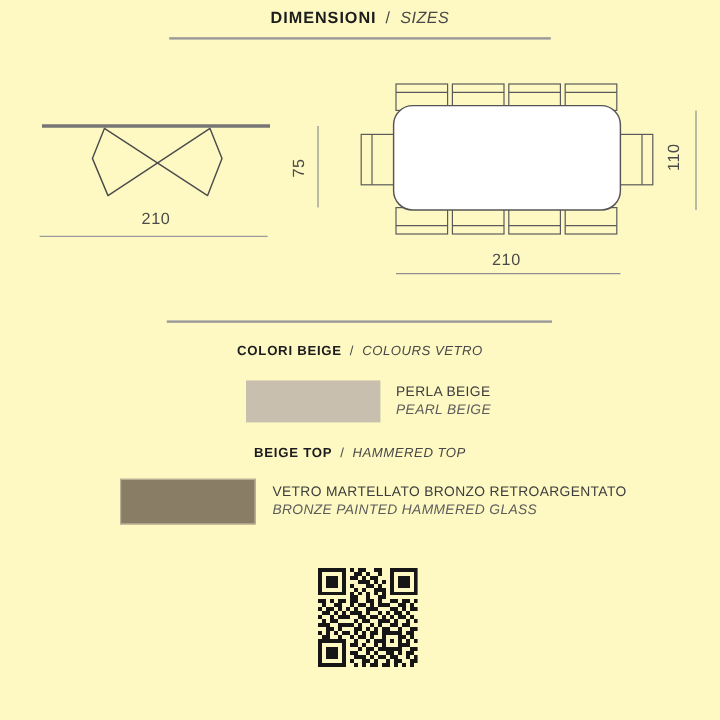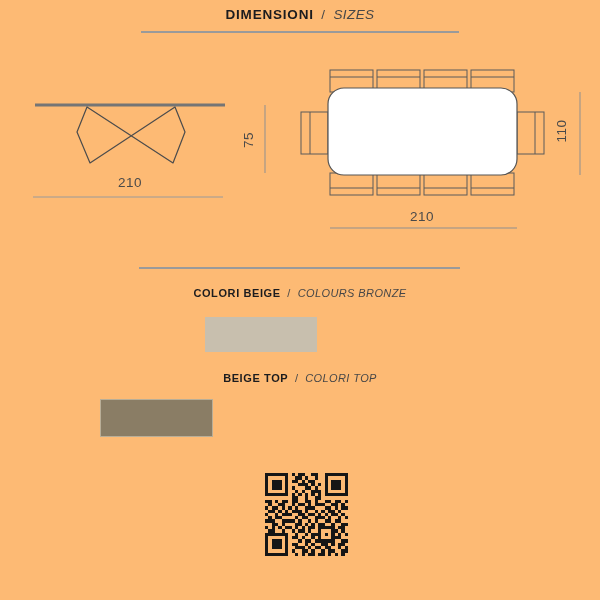--- a/index.html
+++ b/index.html
@@ -5,7 +5,7 @@
   * { margin:0; padding:0; box-sizing:border-box; }
   html,body { background:#ffffff; }
   body { font-family:"Liberation Sans", sans-serif; }
-  .page { position:relative; width:600px; height:600px; background:#fdba74; overflow:hidden; }
+  .page { position:relative; width:600px; height:600px; background:#fef9c3; overflow:hidden; }
 
   
   .page-title {

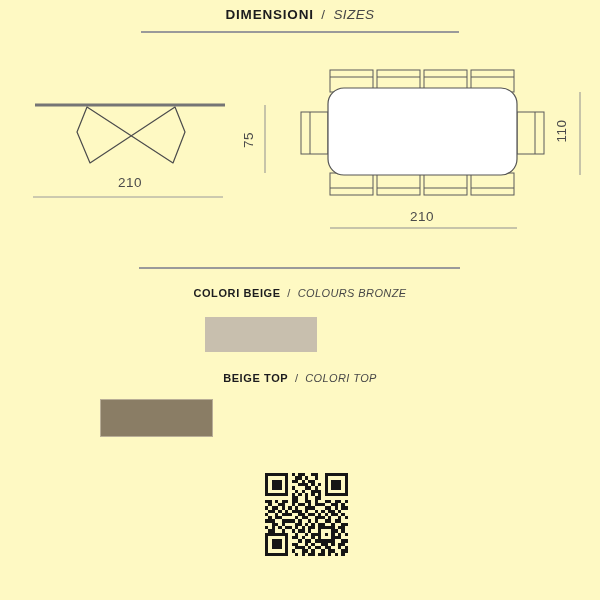--- a/index.html
+++ b/index.html
@@ -117,7 +117,7 @@
   <div class="section-heading" style="top:287px;">
     <span class="h-bold">COLORI BEIGE</span>
     <span class="h-sep">/</span>
-    <span class="h-italic">COLOURS BRONZE</span>
+    <span class="h-italic">COLOURS VETRO</span>
   </div>
 
   <div class="swatch" style="left: 205px; top: 317px; width: 112px; height: 35px; background: rgb(200, 191, 174);"></div>

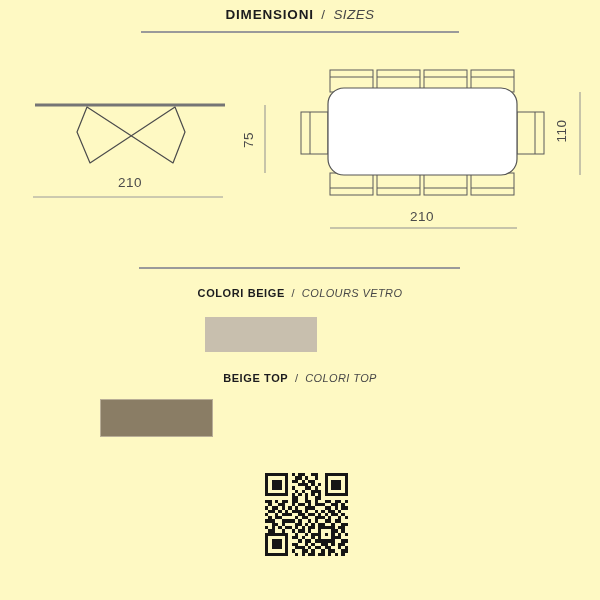--- a/index.html
+++ b/index.html
@@ -121,6 +121,10 @@
   </div>
 
   <div class="swatch" style="left: 205px; top: 317px; width: 112px; height: 35px; background: rgb(200, 191, 174);"></div>
+  <div class="swatch-labels" style="left:330px; top:320px;">
+    <div class="primary">PERLA BEIGE</div>
+    <div class="secondary">PEARL BEIGE</div>
+  </div>
 
   <div class="section-heading" style="top:372px;">
     <span class="h-bold">BEIGE TOP</span>

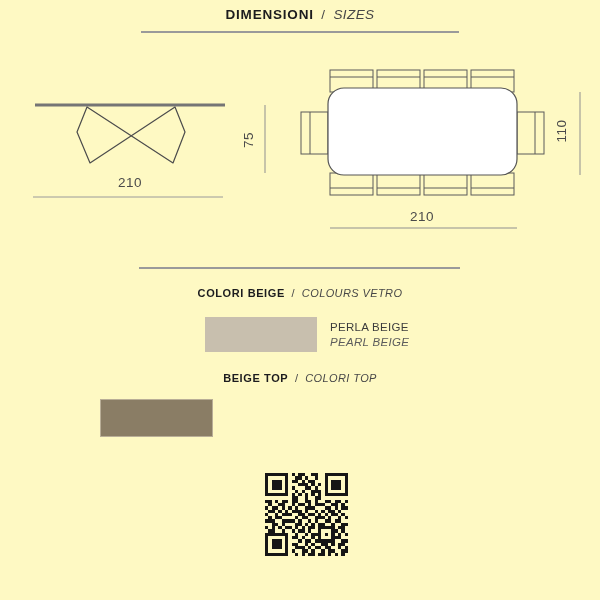--- a/index.html
+++ b/index.html
@@ -129,7 +129,7 @@
   <div class="section-heading" style="top:372px;">
     <span class="h-bold">BEIGE TOP</span>
     <span class="h-sep">/</span>
-    <span class="h-italic">COLORI TOP</span>
+    <span class="h-italic">HAMMERED TOP</span>
   </div>
 
   <div class="swatch texture" style="left: 100px; top: 399px; width: 113px; height: 38px; background-color: rgb(138, 125, 101);"></div>

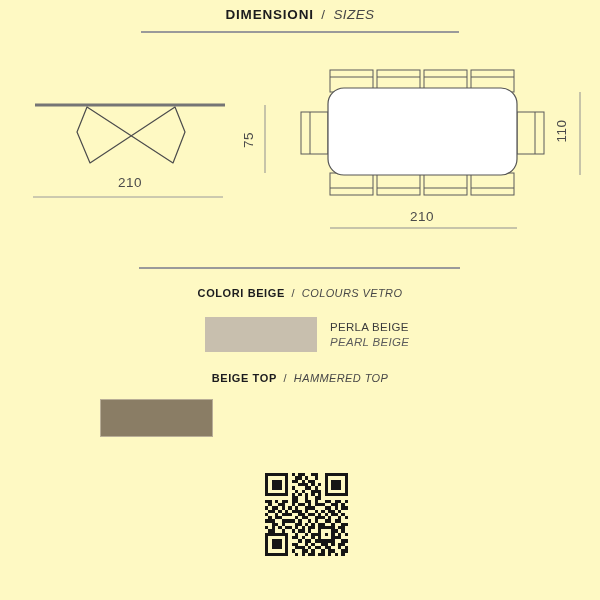--- a/index.html
+++ b/index.html
@@ -134,6 +134,7 @@
 
   <div class="swatch texture" style="left: 100px; top: 399px; width: 113px; height: 38px; background-color: rgb(138, 125, 101);"></div>
   <div class="swatch-labels" style="left:227px; top:403px;">
+    <div class="primary">VETRO MARTELLATO BRONZO RETROARGENTATO</div>
   </div>
 
   <div class="qr" style="left:265px; top:473px; width:83px; height:83px;">

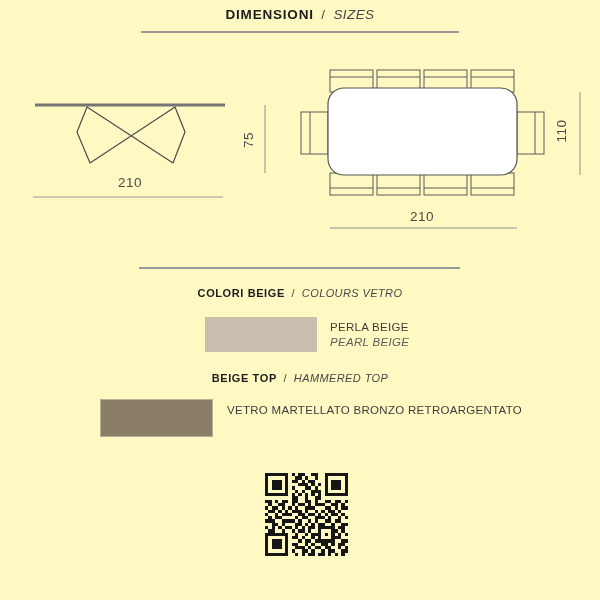--- a/index.html
+++ b/index.html
@@ -135,6 +135,7 @@
   <div class="swatch texture" style="left: 100px; top: 399px; width: 113px; height: 38px; background-color: rgb(138, 125, 101);"></div>
   <div class="swatch-labels" style="left:227px; top:403px;">
     <div class="primary">VETRO MARTELLATO BRONZO RETROARGENTATO</div>
+    <div class="secondary">BRONZE PAINTED HAMMERED GLASS</div>
   </div>
 
   <div class="qr" style="left:265px; top:473px; width:83px; height:83px;">

